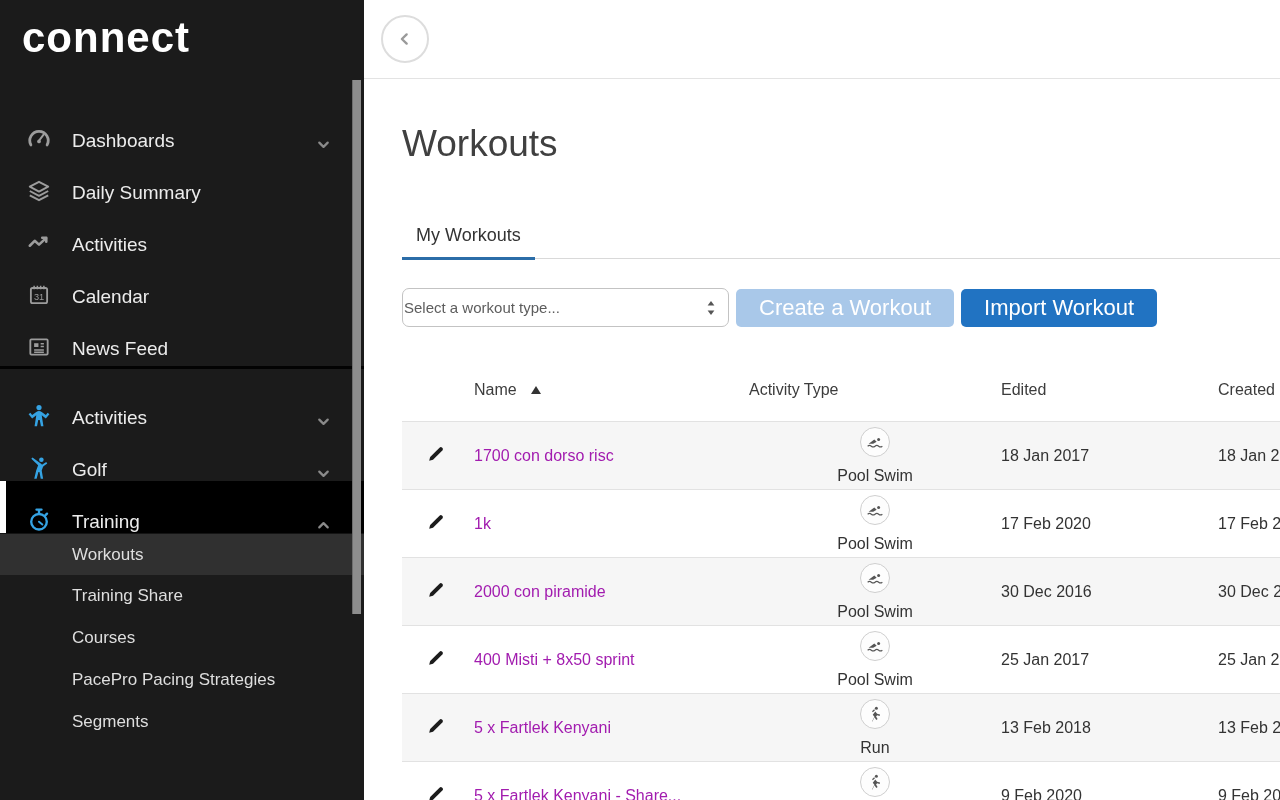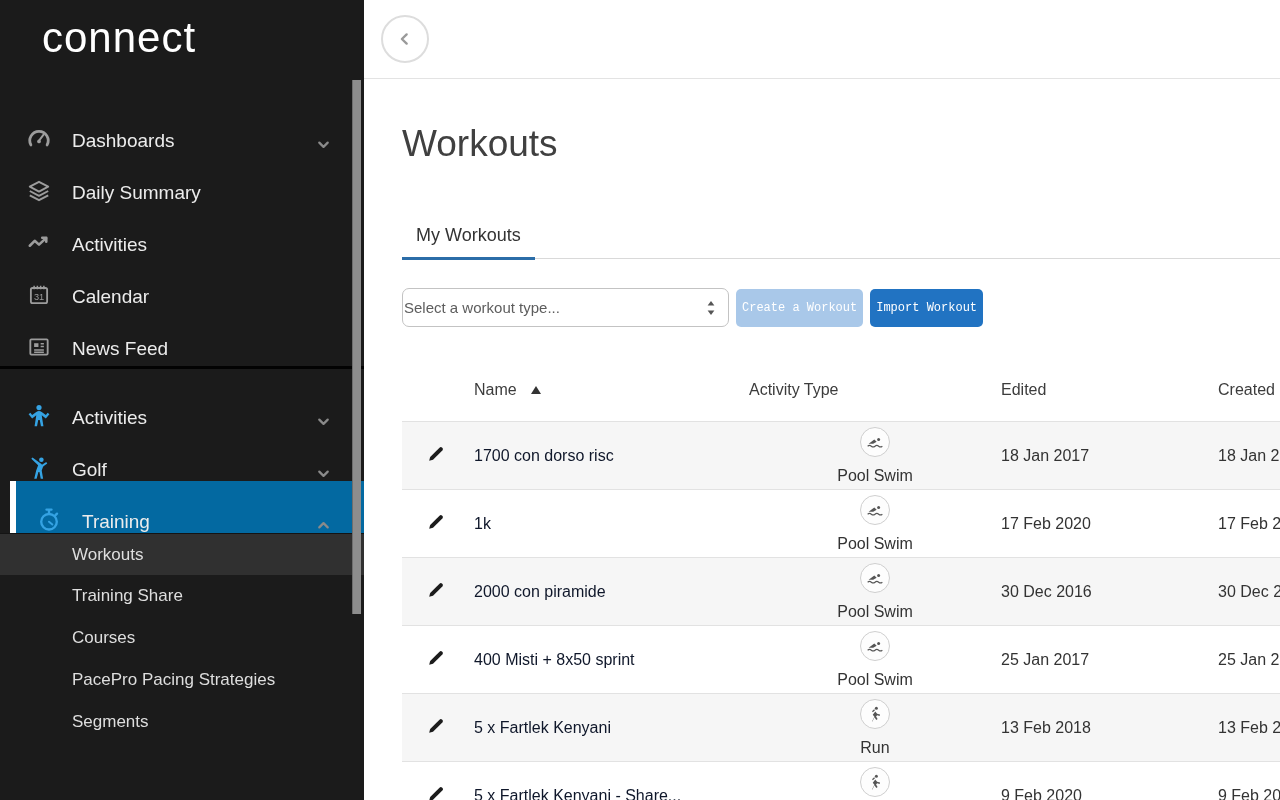--- a/index.html
+++ b/index.html
@@ -9,7 +9,7 @@
   
   .sidebar { position:fixed; left:0; top:0; width:364px; height:800px;
     background:#1b1b1b; z-index:5; }
-  .logo { margin:14px 0 0 42px; color:#fff; font-size:42px; font-weight:400;
+  .logo { margin:14px 0 0 22px; color:#fff; font-size:42px; font-weight:700;
     letter-spacing:1px; line-height:48px; }
   .nav-top { margin-top:38px; }
   .nav-item { position:relative; display:flex; align-items:flex-end; height:52px;

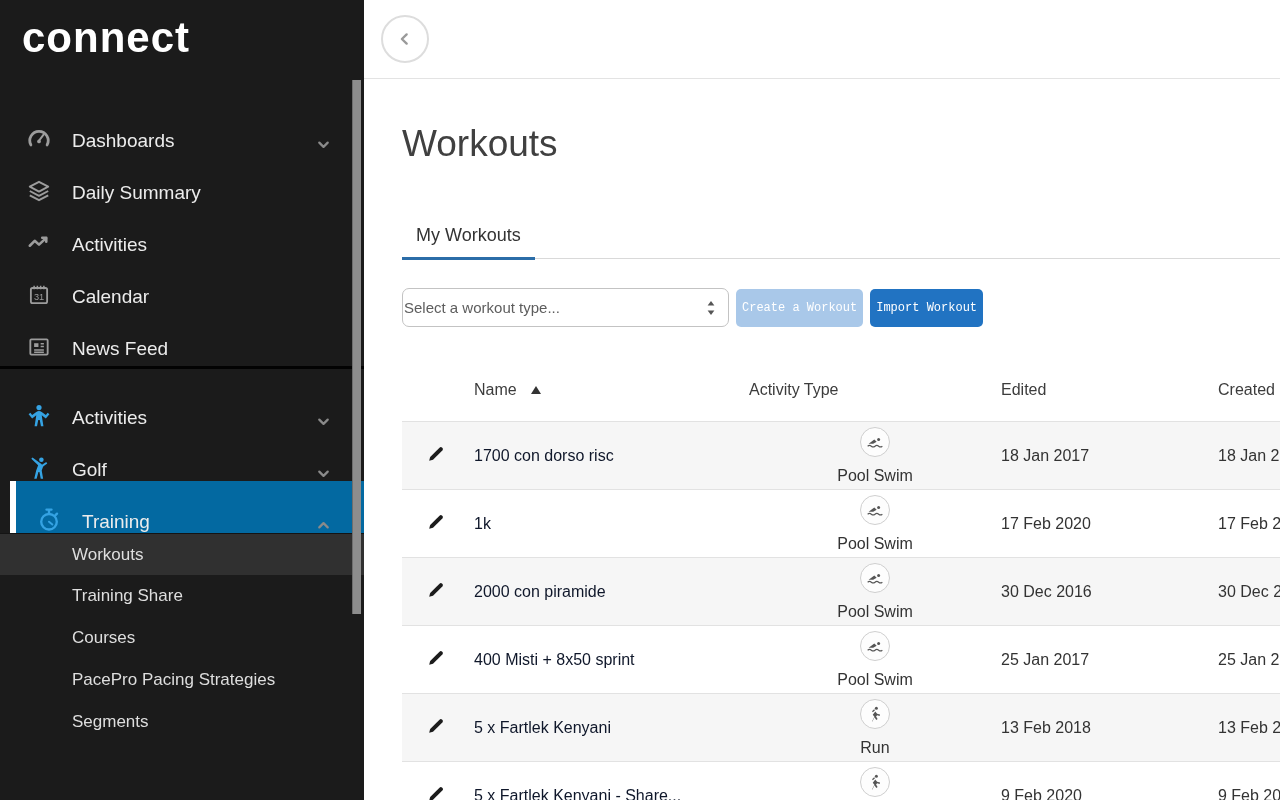--- a/index.html
+++ b/index.html
@@ -55,8 +55,8 @@
     border-radius:7px; background:#fff; display:flex; align-items:center;
     padding:0 12px 0 1px; color:#5d5d5d; font-size:15px; cursor:pointer; }
   .wtype-select .sel-arrows { margin-left:auto; display:inline-flex; }
-  .btn { height:38px; border:none; border-radius:5px; color:#fff; font-size:12px;
-    padding:0 6px; cursor:pointer; font-family:Liberation Mono, monospace; }
+  .btn { height:38px; border:none; border-radius:5px; color:#fff; font-size:22px;
+    padding:0 23px; cursor:pointer; font-family:Liberation Sans, sans-serif; }
   .btn-disabled { background:#a9c8e9; }
   .btn-primary { background:#2173c2; }
 

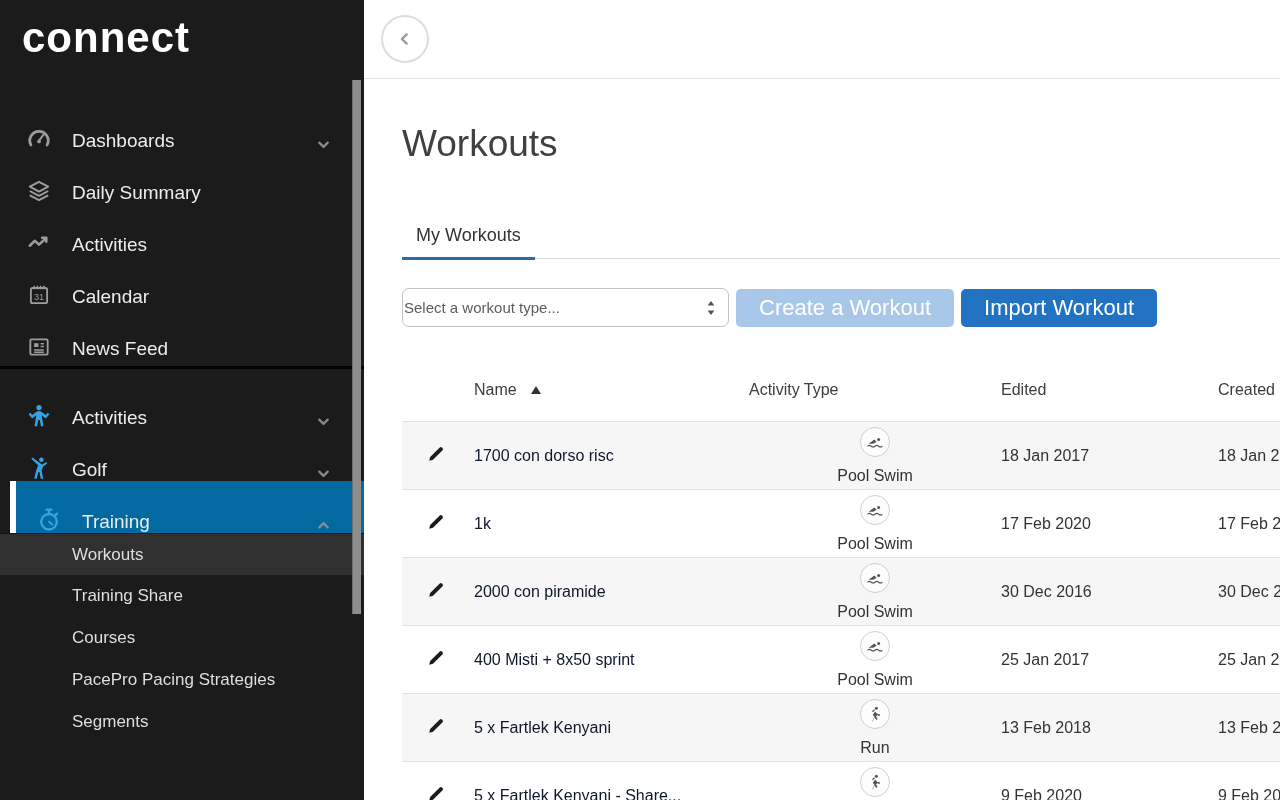--- a/index.html
+++ b/index.html
@@ -75,7 +75,7 @@
   .edit-btn { background:none; border:none; cursor:pointer; color:#1c1c1c;
     width:22px; height:22px; padding:0; }
   .edit-btn svg { width:20px; height:20px; }
-  .wname { color:#0f172a; text-decoration:none; cursor:pointer;margin-top:23px; }
+  .wname { color:#a21caf; text-decoration:none; cursor:pointer;margin-top:23px; }
   .cell-activity { display:flex; align-items:center; gap:10px;flex-direction:column; }
   .act-icon { width:30px; height:30px; border-radius:50%; background:#fdfdfd;
     border:1px solid #cfcfcf; color:#555; display:inline-flex;

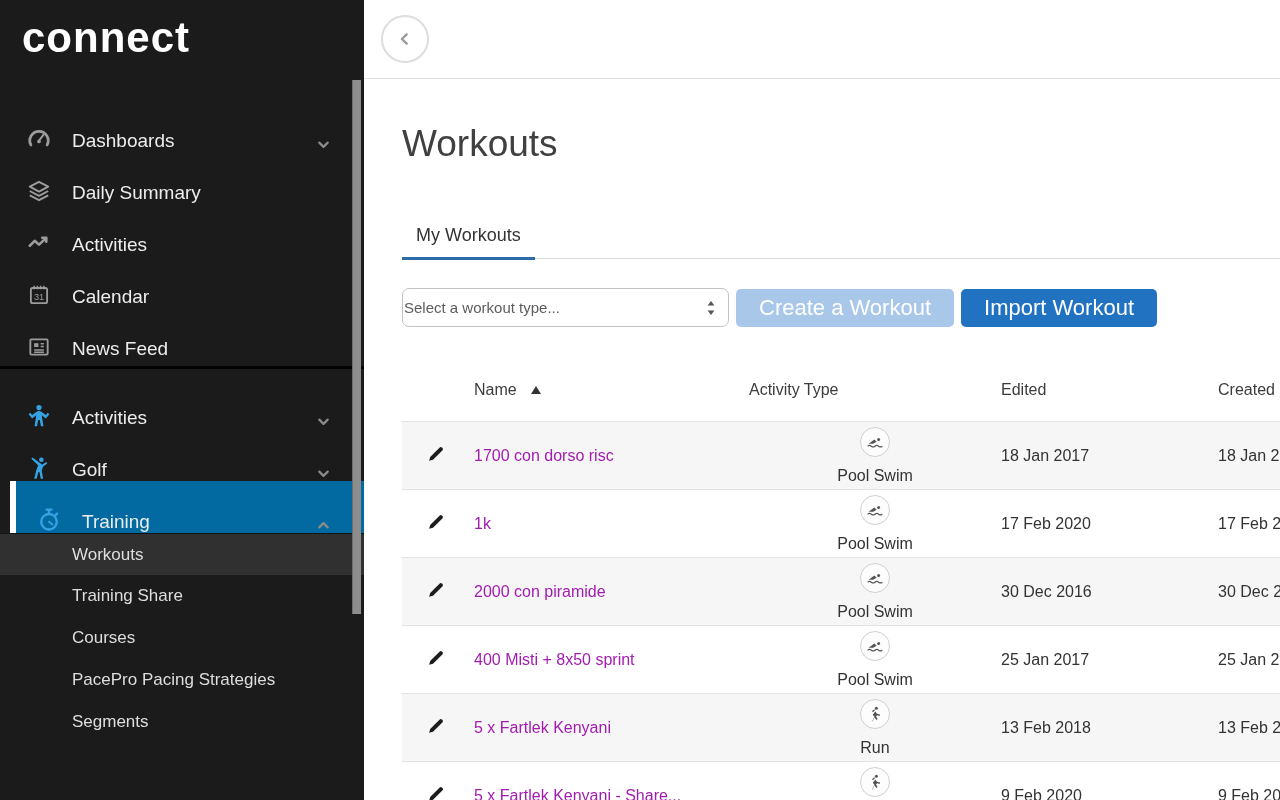--- a/index.html
+++ b/index.html
@@ -23,7 +23,7 @@
   .nav-chevron svg { width:15px; height:15px; }
   .nav-divider { height:3px; background:#030303; margin-top:6px; }
   .nav-secondary { padding-top:8px; }
-  .nav-item.active-parent { background:#0369a1;margin-left:10px; }
+  .nav-item.active-parent { background:#000000; }
   .nav-item.active-parent::before { content:''; position:absolute; left:0; top:0;
     bottom:0; width:6px; background:#ffffff; }
   .nav-subitem { display:flex; align-items:center; height:42px; padding-left:72px;

